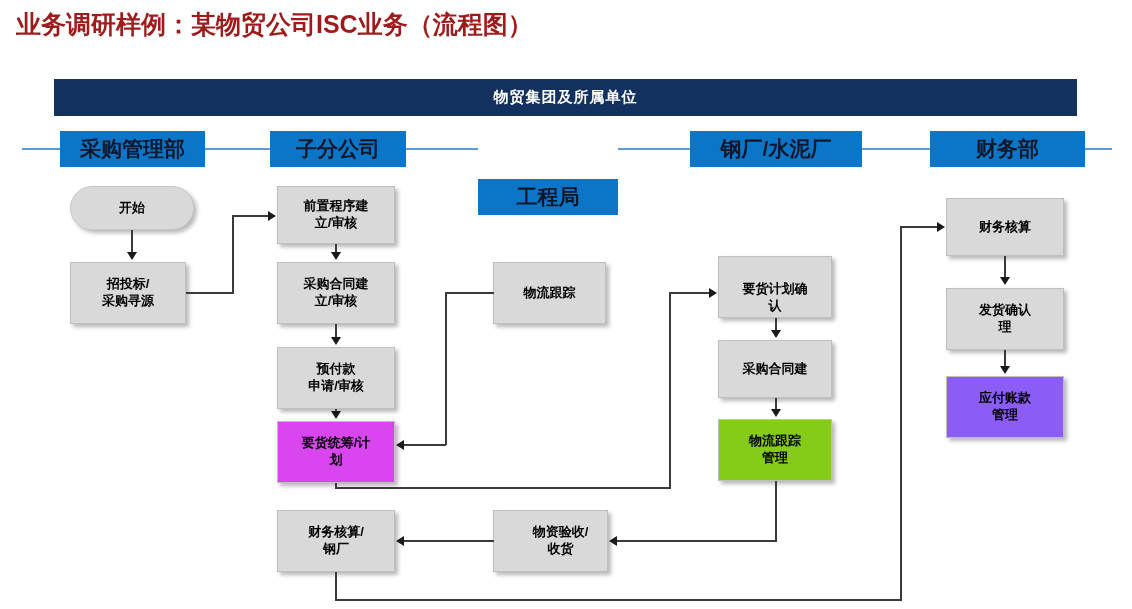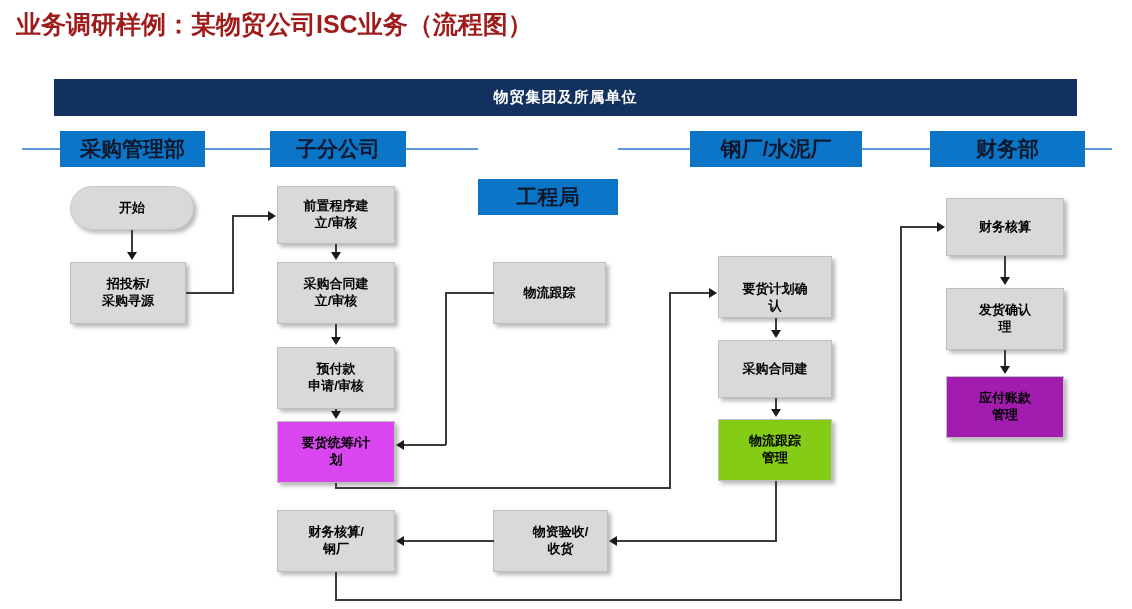--- a/index.html
+++ b/index.html
@@ -156,7 +156,7 @@
       <div class="node" style="left: 946px; top: 198px; width: 118px; height: 58px; background: rgb(217, 217, 217);"><span>财务核算</span></div>
       <div class="node" style="left: 946px; top: 288px; width: 118px; height: 62px; background: rgb(217, 217, 217);"><span>发货确认
 理</span></div>
-      <div class="node" style="left: 946px; top: 376px; width: 118px; height: 62px; background: #a21caf;"><span>应付账款
+      <div class="node" style="left: 946px; top: 376px; width: 118px; height: 62px; background: #8b5cf6;"><span>应付账款
 管理</span></div>
     </div>
 

